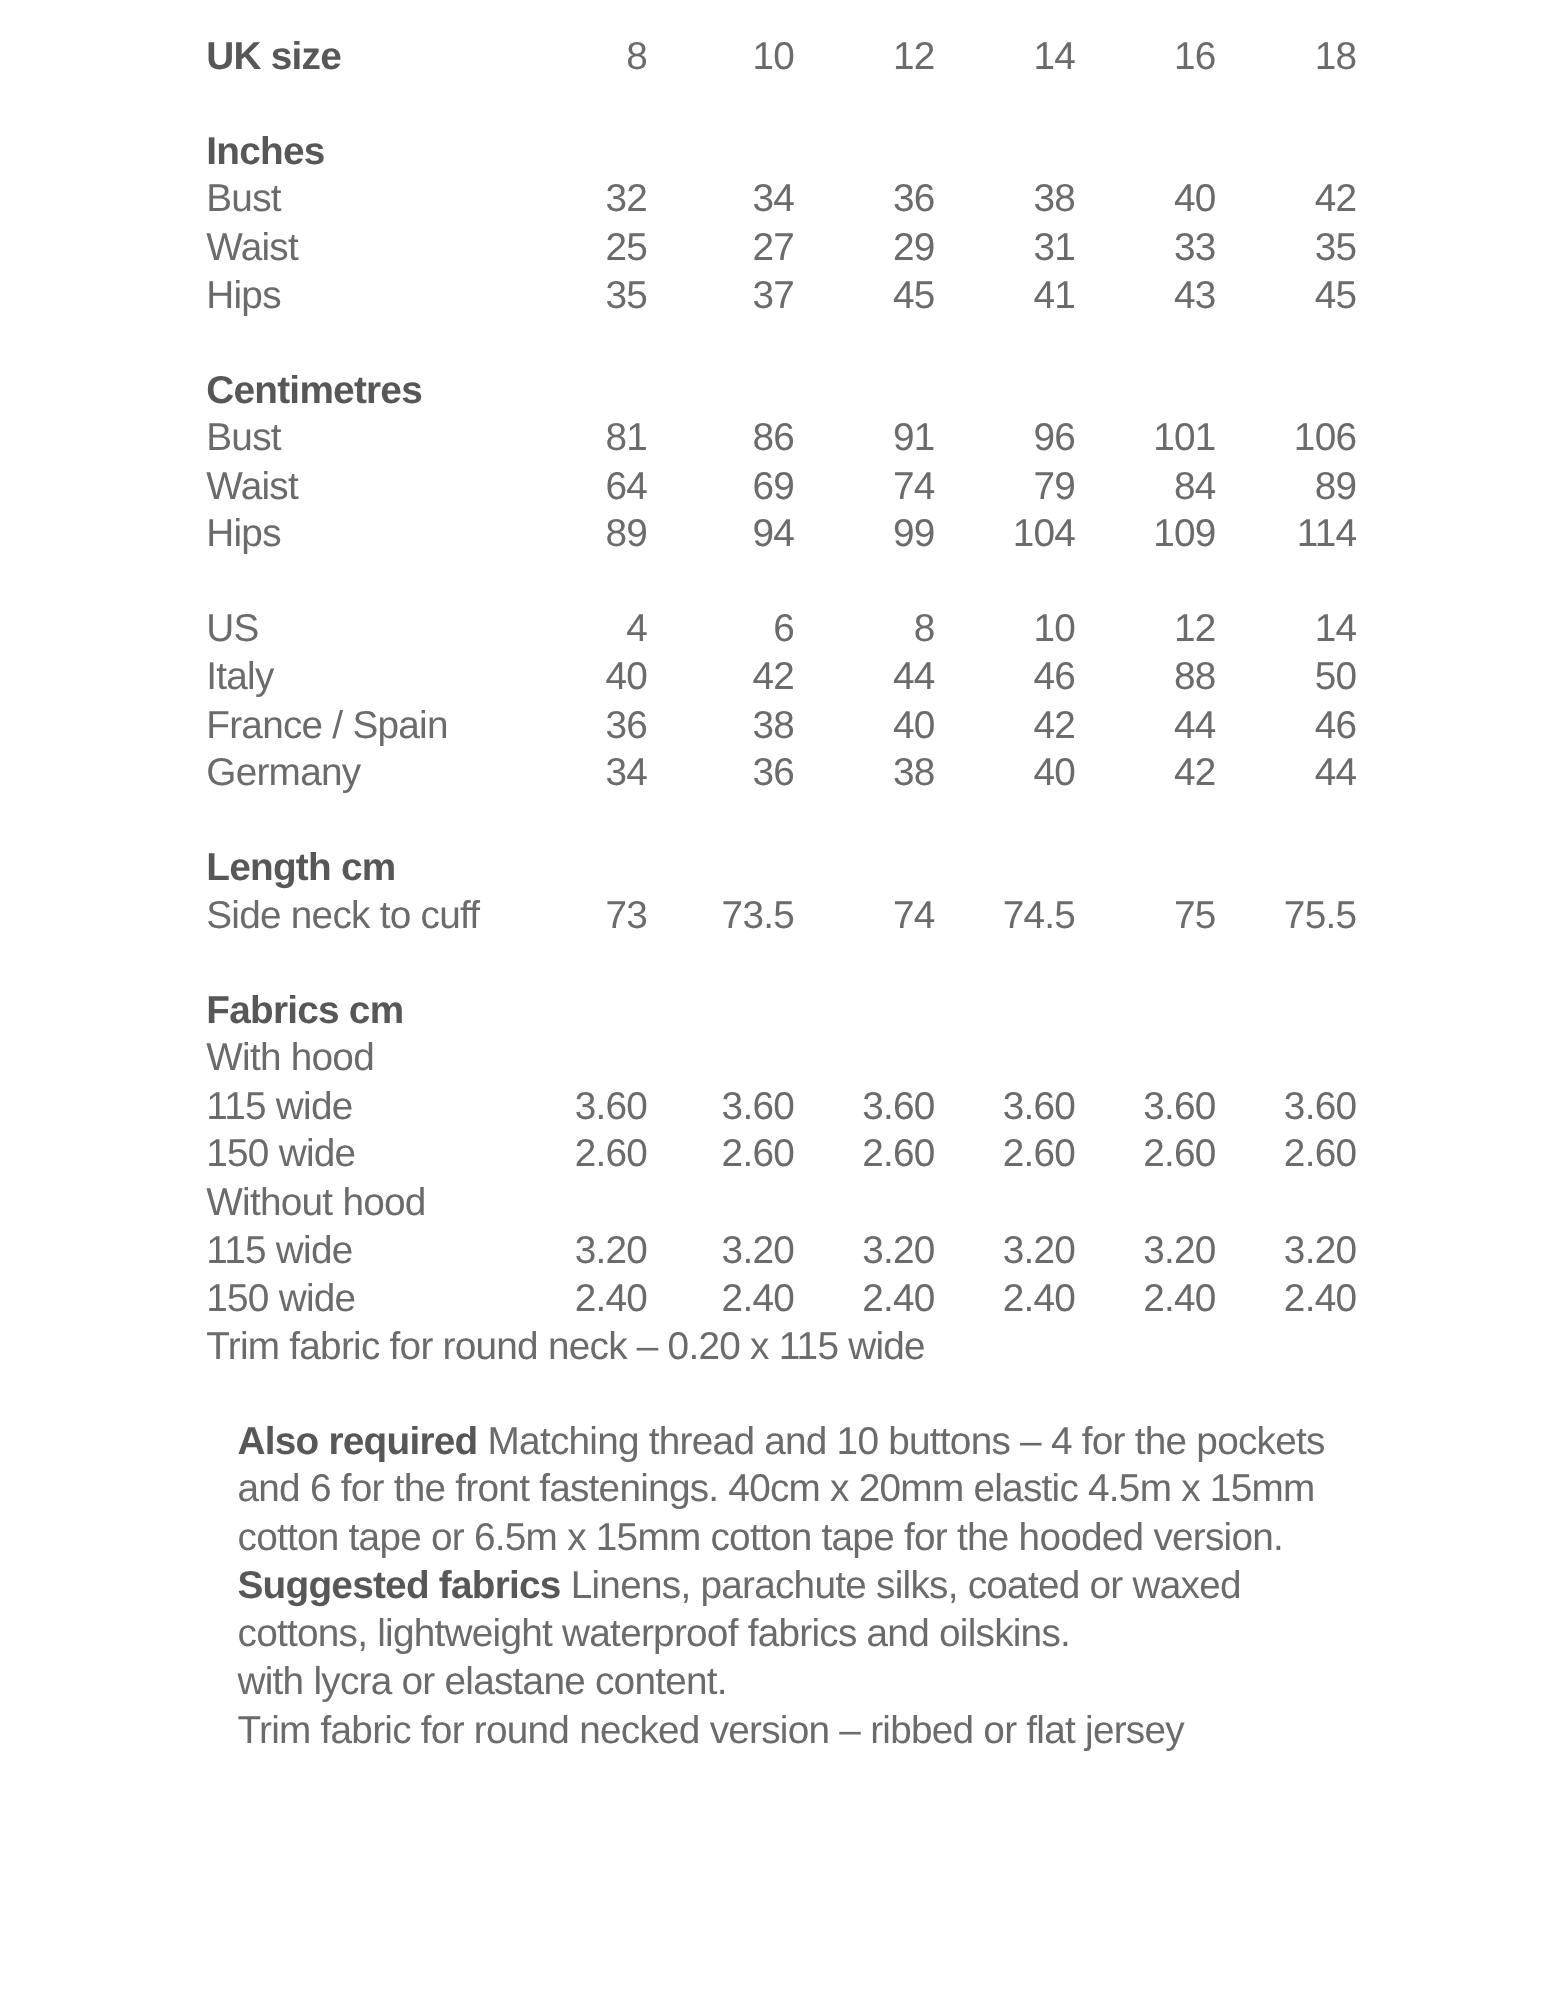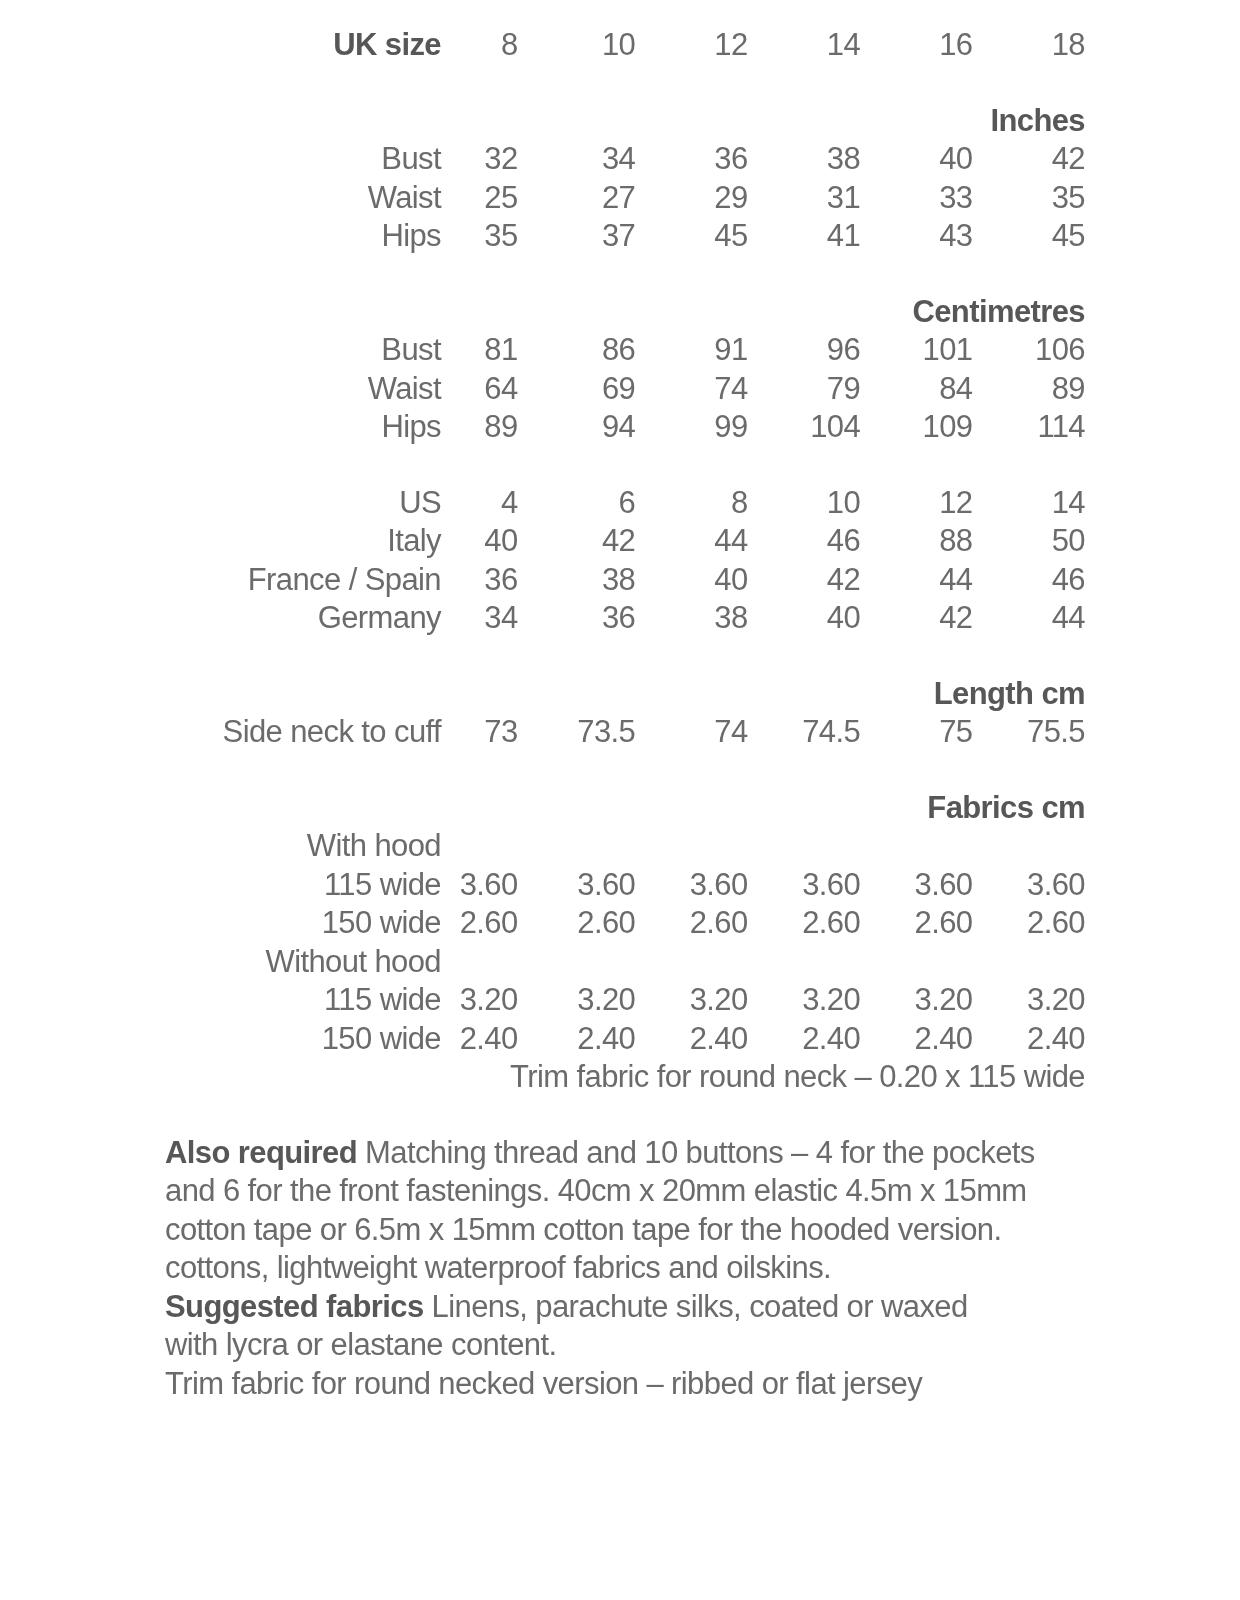--- a/index.html
+++ b/index.html
@@ -33,7 +33,7 @@
     white-space:nowrap;
     vertical-align:baseline;
   }
-  table.chart td.lbl{text-align:right;}
+  table.chart td.lbl{text-align:left;}
   table.chart td.num{text-align:right;}
   table.chart td.head{font-weight:bold;color:var(--heading-text);}
   table.chart col.c-label{width:270px;}

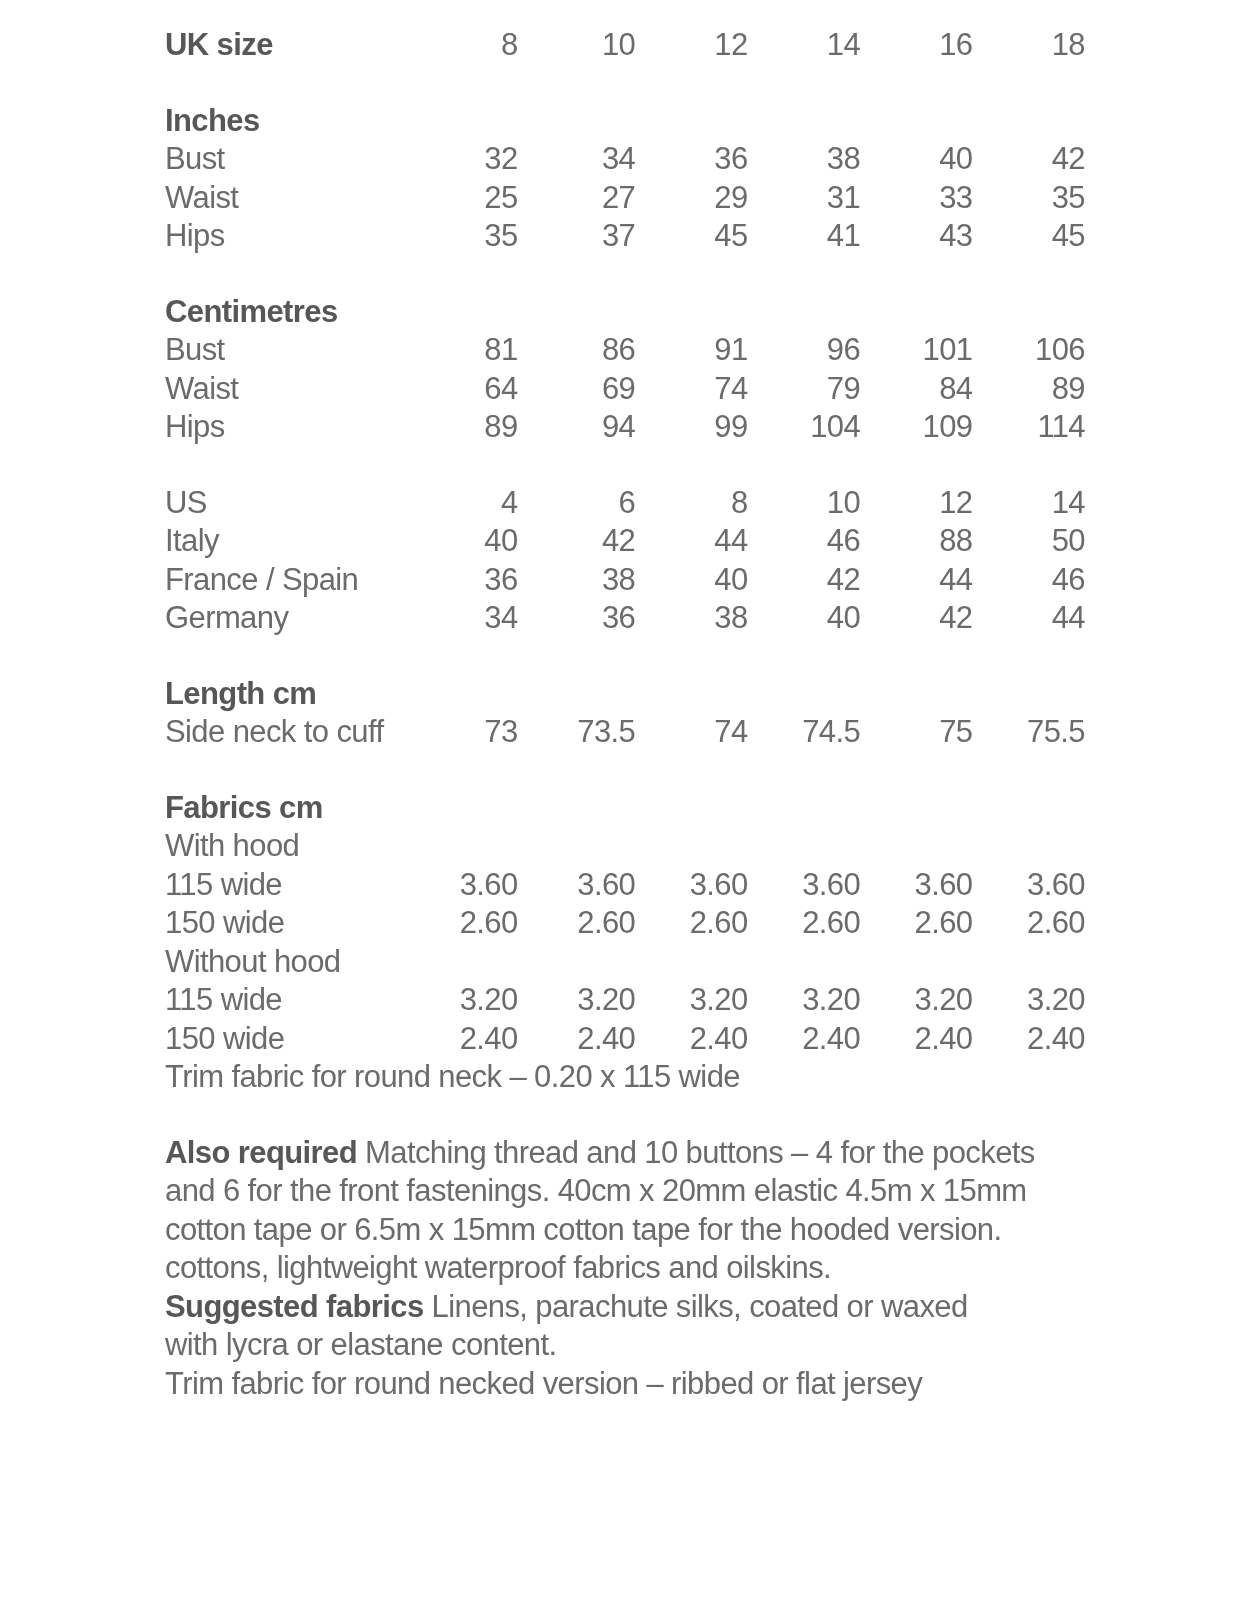--- a/index.html
+++ b/index.html
@@ -44,6 +44,7 @@
   .notes{
     margin-top:37px;
     width:925px;
+    margin-left:25px;
   }
   .note-line{
     font-size:31px;

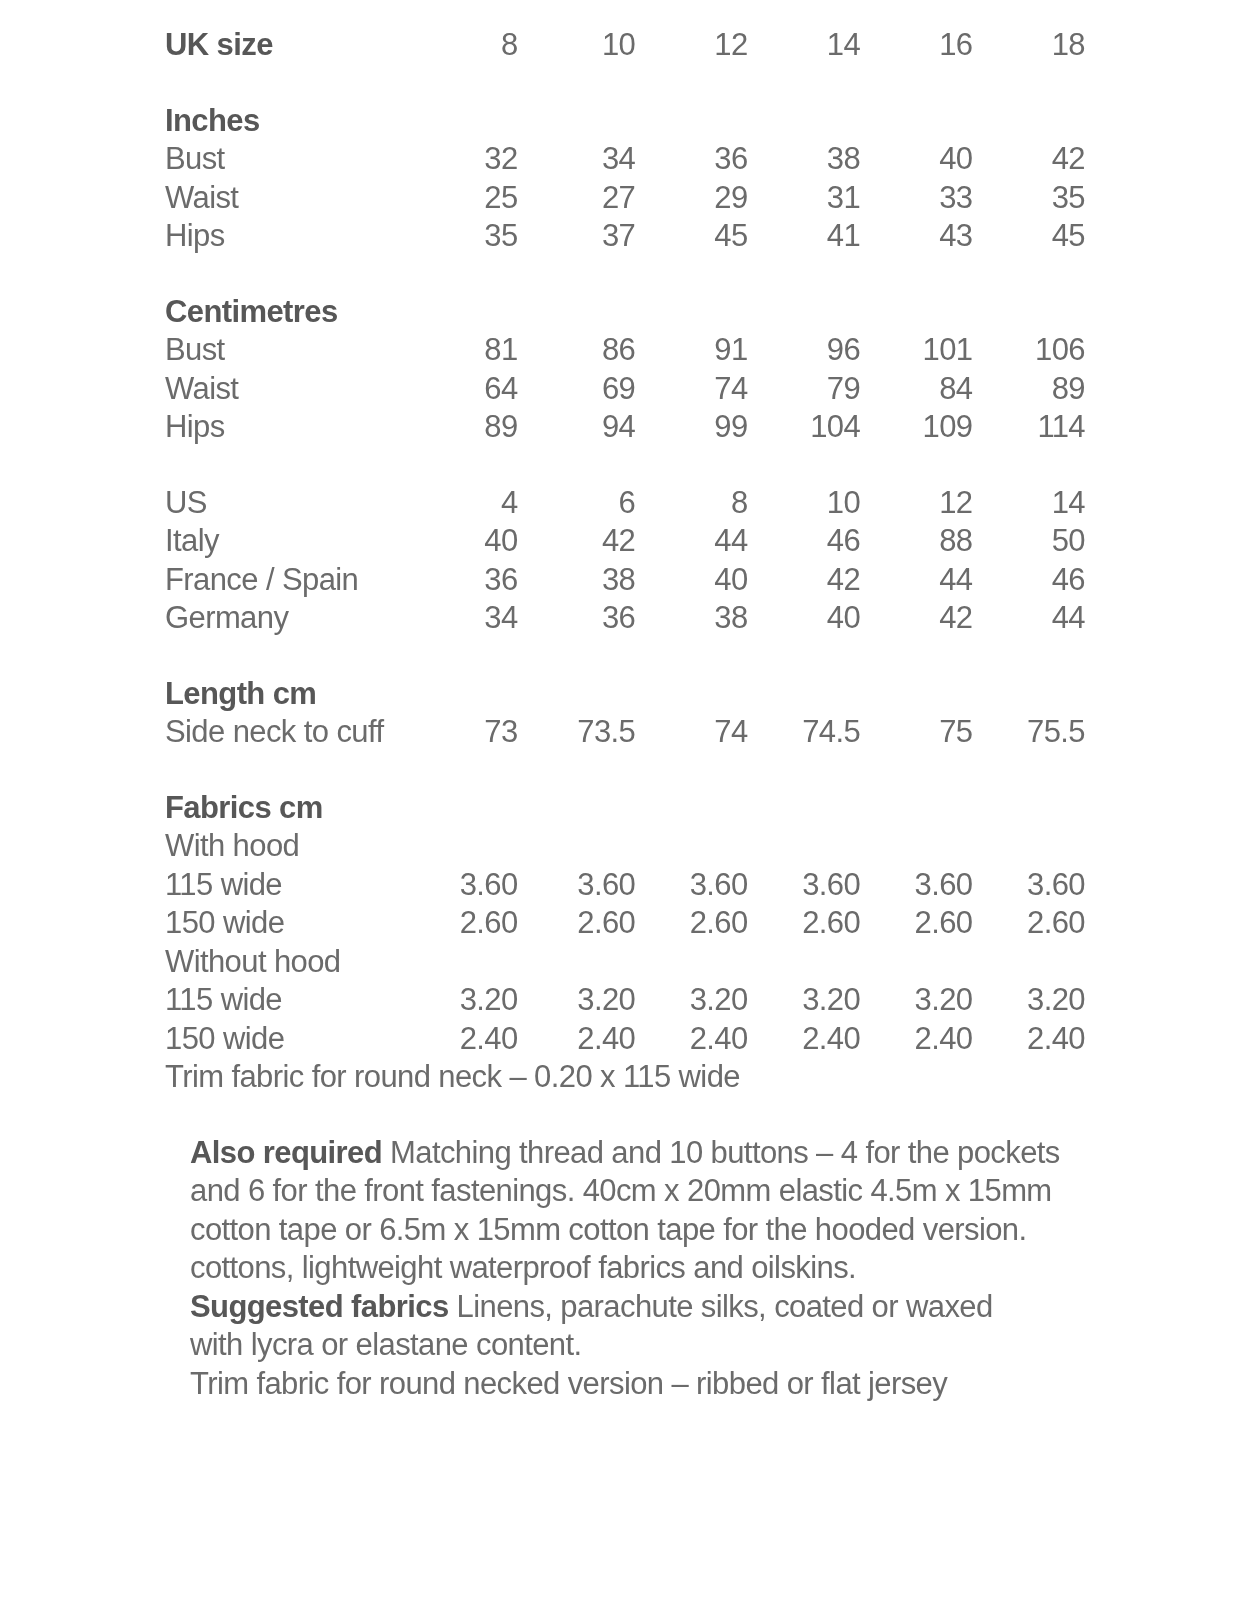--- a/index.html
+++ b/index.html
@@ -270,8 +270,8 @@
       <div class="note-line"><span class="lead">Also required</span><span> Matching thread and 10 buttons – 4 for the pockets</span></div>
       <div class="note-line"><span>and 6 for the front fastenings. 40cm x 20mm elastic 4.5m x 15mm</span></div>
       <div class="note-line"><span>cotton tape or 6.5m x 15mm cotton tape for the hooded version.</span></div>
+      <div class="note-line"><span class="lead">Suggested fabrics</span><span> Linens, parachute silks, coated or waxed</span></div>
       <div class="note-line"><span>cottons, lightweight waterproof fabrics and oilskins.</span></div>
-      <div class="note-line"><span class="lead">Suggested fabrics</span><span> Linens, parachute silks, coated or waxed</span></div>
       <div class="note-line"><span>with lycra or elastane content.</span></div>
       <div class="note-line"><span>Trim fabric for round necked version – ribbed or flat jersey</span></div>
     </div>

